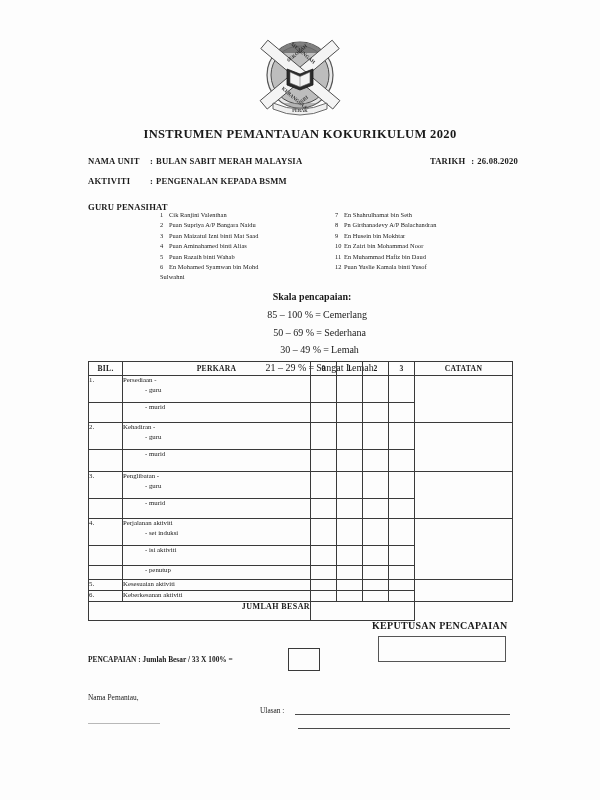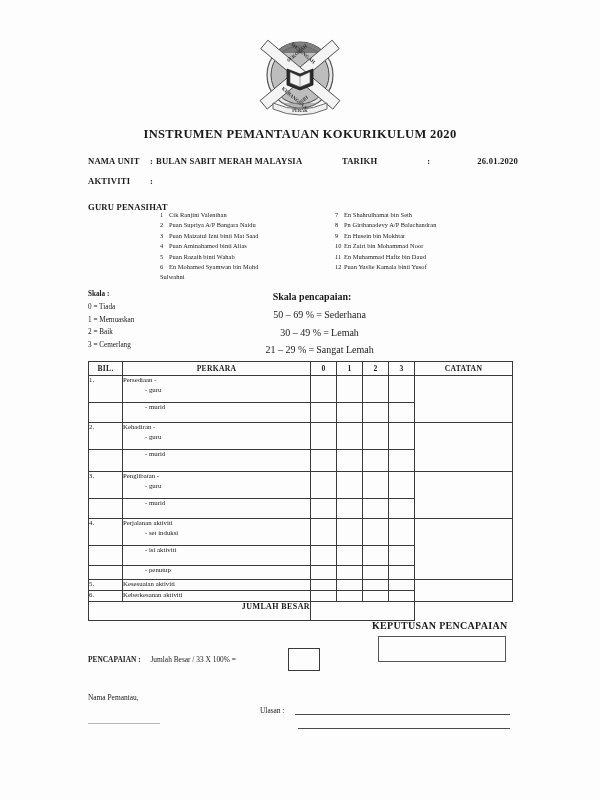--- a/index.html
+++ b/index.html
@@ -64,7 +64,7 @@
   .meta-label { width: 62px; flex: 0 0 62px; }
   .meta-sep { width: 6px; flex: 0 0 6px; }
   .meta-value { flex: 1 1 auto; }
-  .meta-right { margin-left: auto; display: flex; gap: 44px; }
+  .meta-right { margin-left: auto; display: flex; }
   .meta-right .rlabel { margin-right: 6px; }
 
   .guru-head {

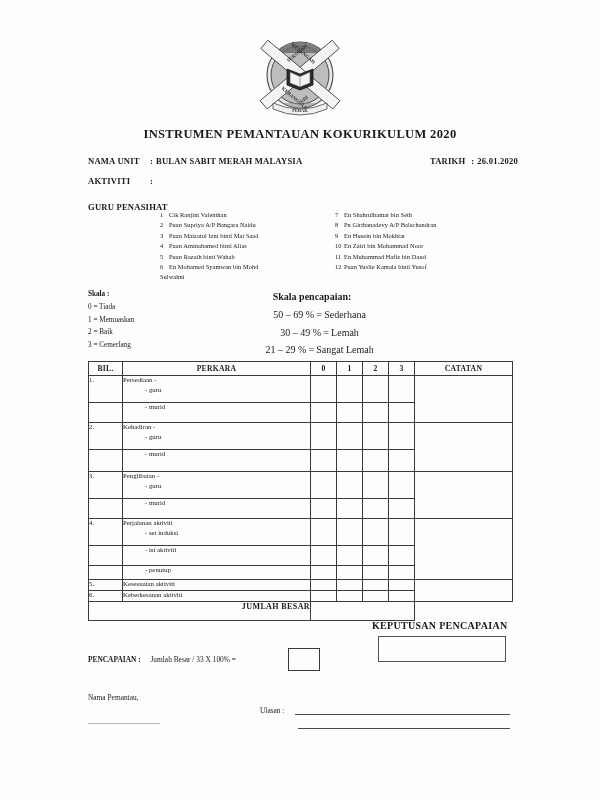--- a/index.html
+++ b/index.html
@@ -292,7 +292,7 @@
       <span class="meta-right">
         <span class="rlabel">TARIKH</span>
         <span class="meta-sep">:</span>
-        <span>26.01.2020</span>
+        <span>26.08.2020</span>
       </span>
     </div>
     <div class="meta-row">

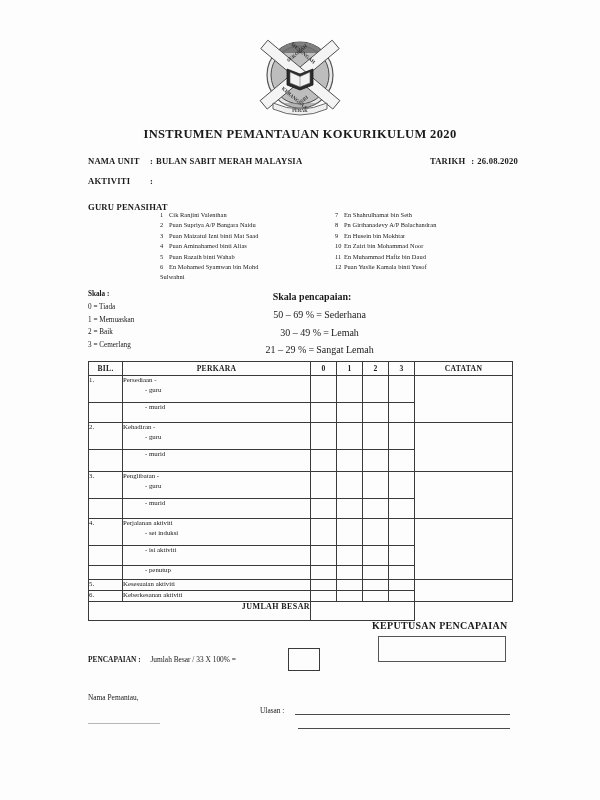--- a/index.html
+++ b/index.html
@@ -298,6 +298,7 @@
     <div class="meta-row">
       <span class="meta-label">AKTIVITI</span>
       <span class="meta-sep">:</span>
+      <span class="meta-value">PENGENALAN KEPADA BSMM</span>
     </div>
   </div>
 

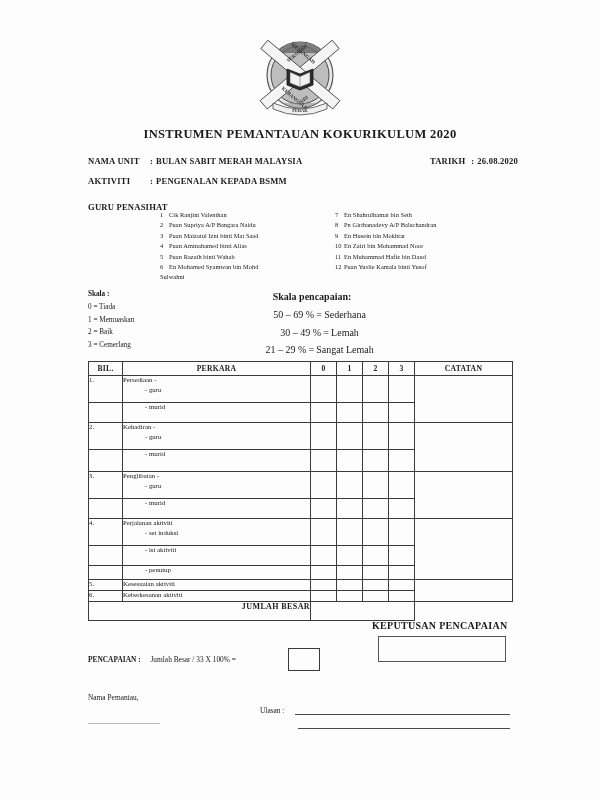--- a/index.html
+++ b/index.html
@@ -350,13 +350,6 @@
     </div>
   </div>
 
-  <div class="skala-left">
-    <div class="hd">Skala :</div>
-    <div>0 = Tiada</div>
-    <div>1 = Memuaskan</div>
-    <div>2 = Baik</div>
-    <div>3 = Cemerlang</div>
-  </div>
 
   <div class="skala-right">
     <div class="hd">Skala pencapaian:</div>

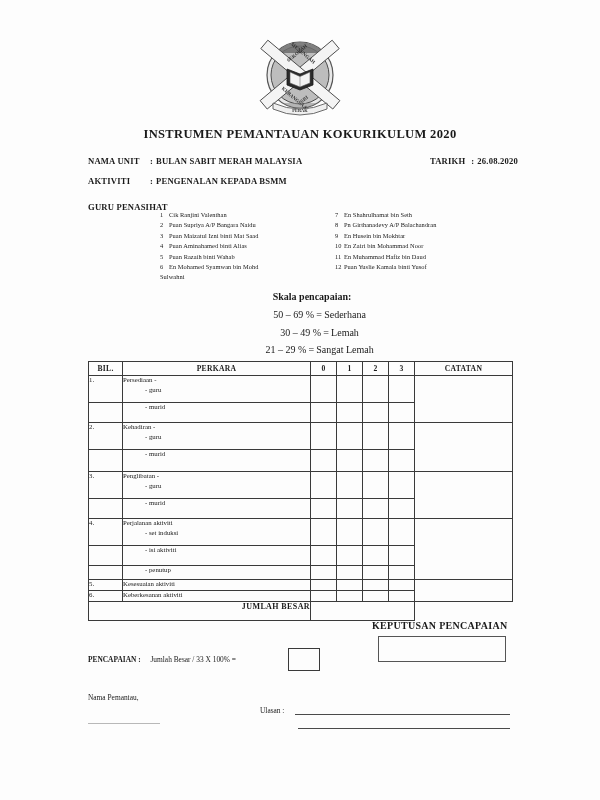--- a/index.html
+++ b/index.html
@@ -353,6 +353,9 @@
 
   <div class="skala-right">
     <div class="hd">Skala pencapaian:</div>
+    <div class="sr-row">
+      <span class="sr-range">85 – 100 %</span><span class="sr-eq">=</span><span class="sr-lab">Cemerlang</span>
+    </div>
     <div class="sr-row">
       <span class="sr-range">50 –  69 %</span><span class="sr-eq">=</span><span class="sr-lab">Sederhana</span>
     </div>

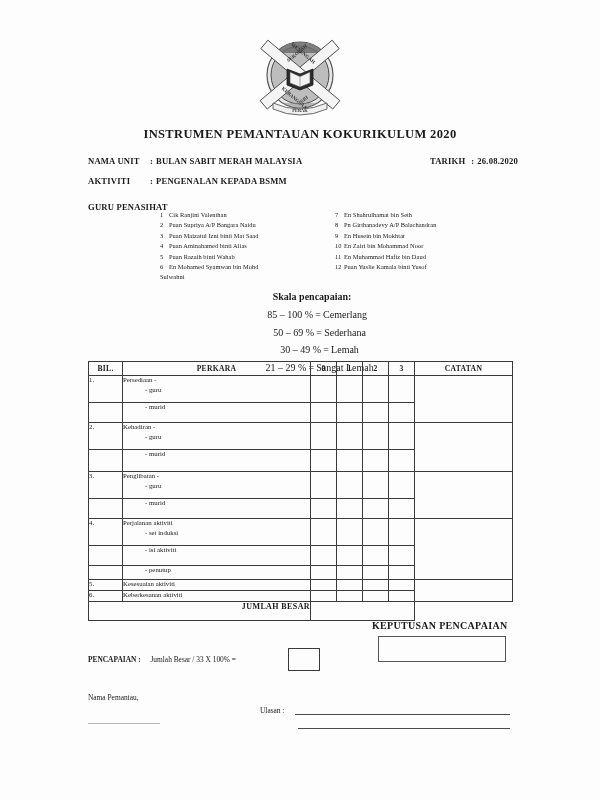--- a/index.html
+++ b/index.html
@@ -176,7 +176,7 @@
     font-weight: bold;
     white-space: nowrap;
   }
-  .pencapaian .formula { font-weight: normal; margin-left: 8px; }
+  .pencapaian .formula { font-weight: bold; }
   .pencap-box {
     position: absolute;
     left: 288px;

